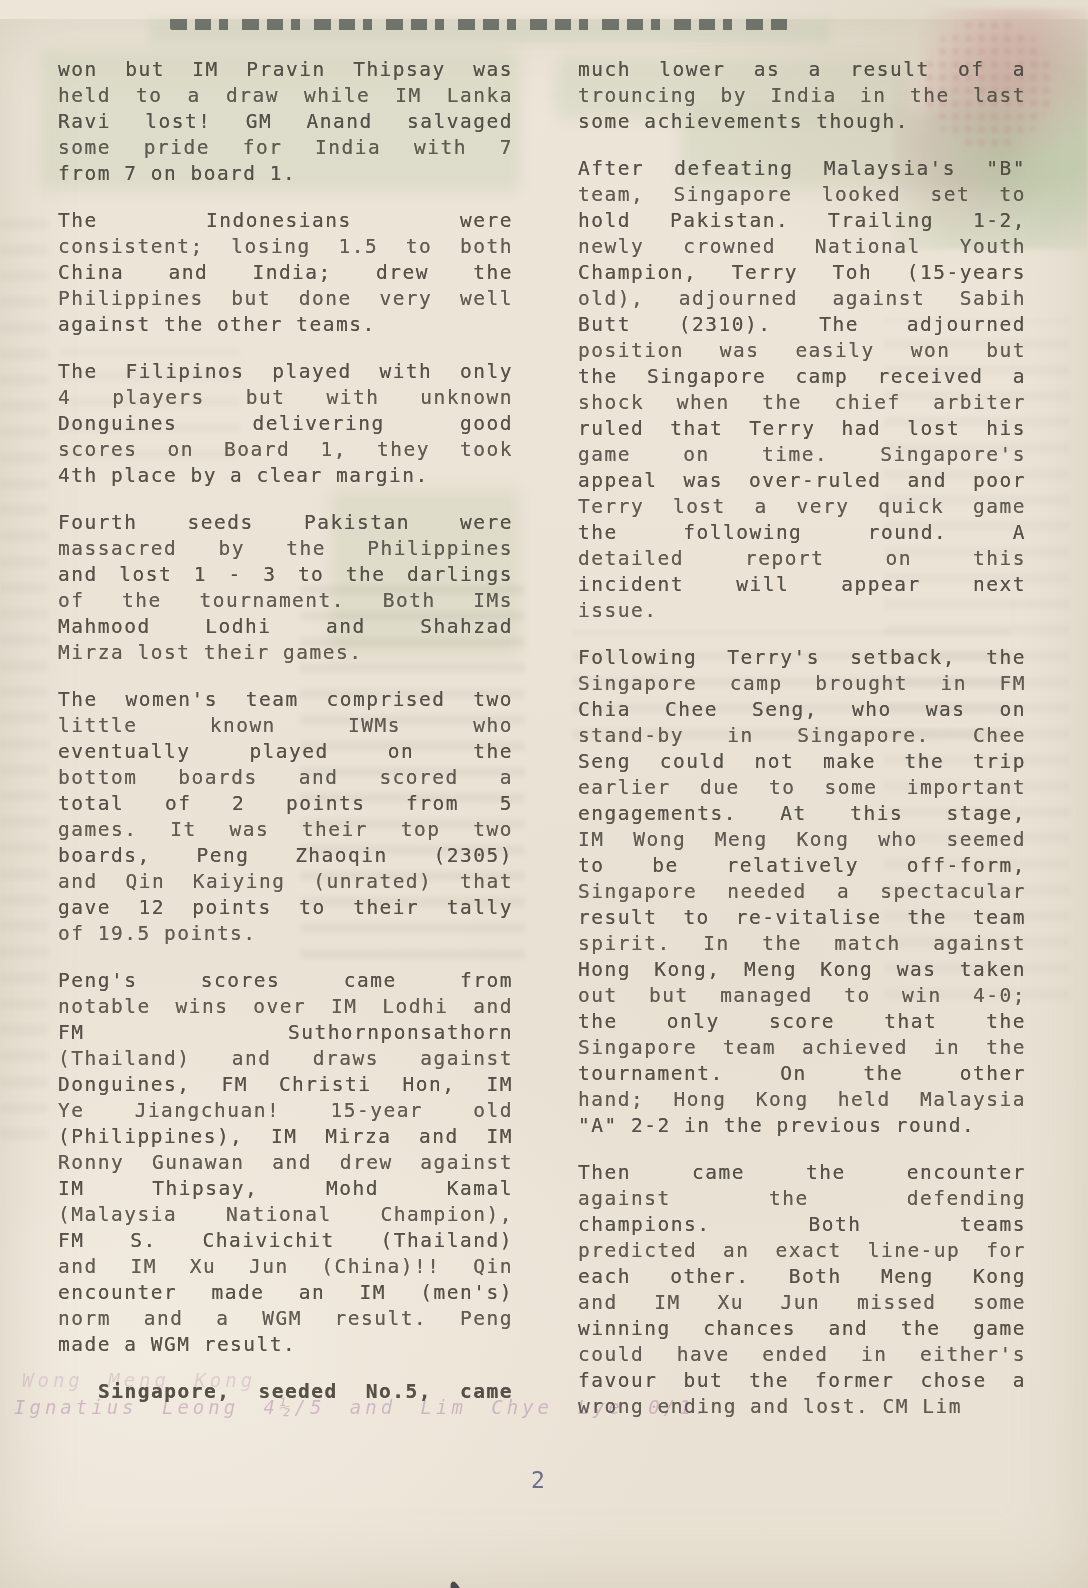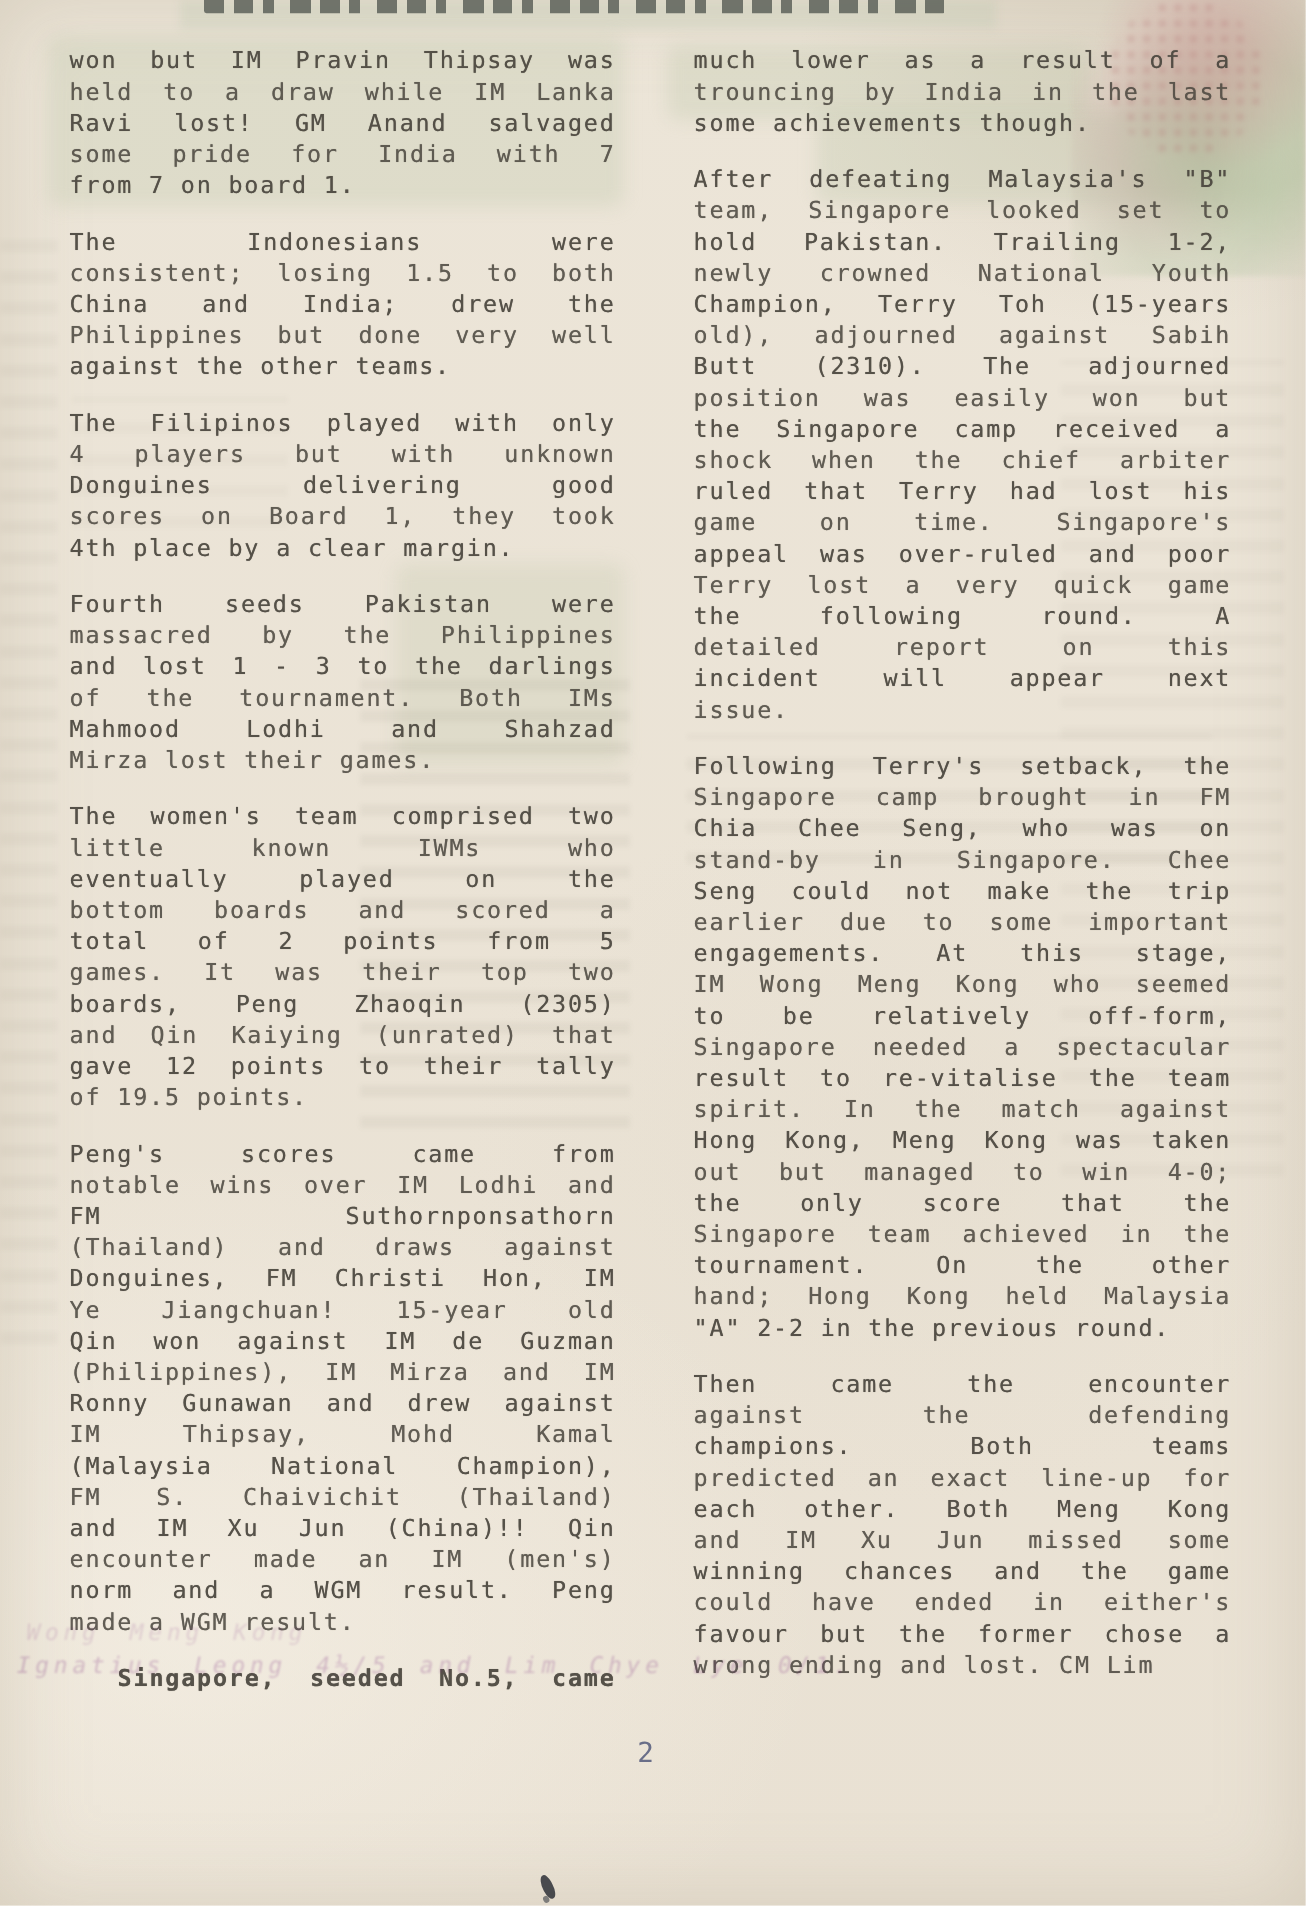--- a/index.html
+++ b/index.html
@@ -19,7 +19,7 @@
       linear-gradient(var(--paper), #e9e1d3);
     font-family:"DejaVu Sans Mono","Liberation Mono",monospace;
   }
-  .page{position:absolute;inset:0;box-shadow:inset 0 0 70px rgba(178,166,143,0.35);}
+  .page{position:absolute;inset:0;box-shadow:inset 0 0 70px rgba(178,166,143,0.35);margin-top:19px;}
   
   .headline-cut{
     position:absolute;left:170px;top:0;width:618px;height:11px;opacity:0.8;

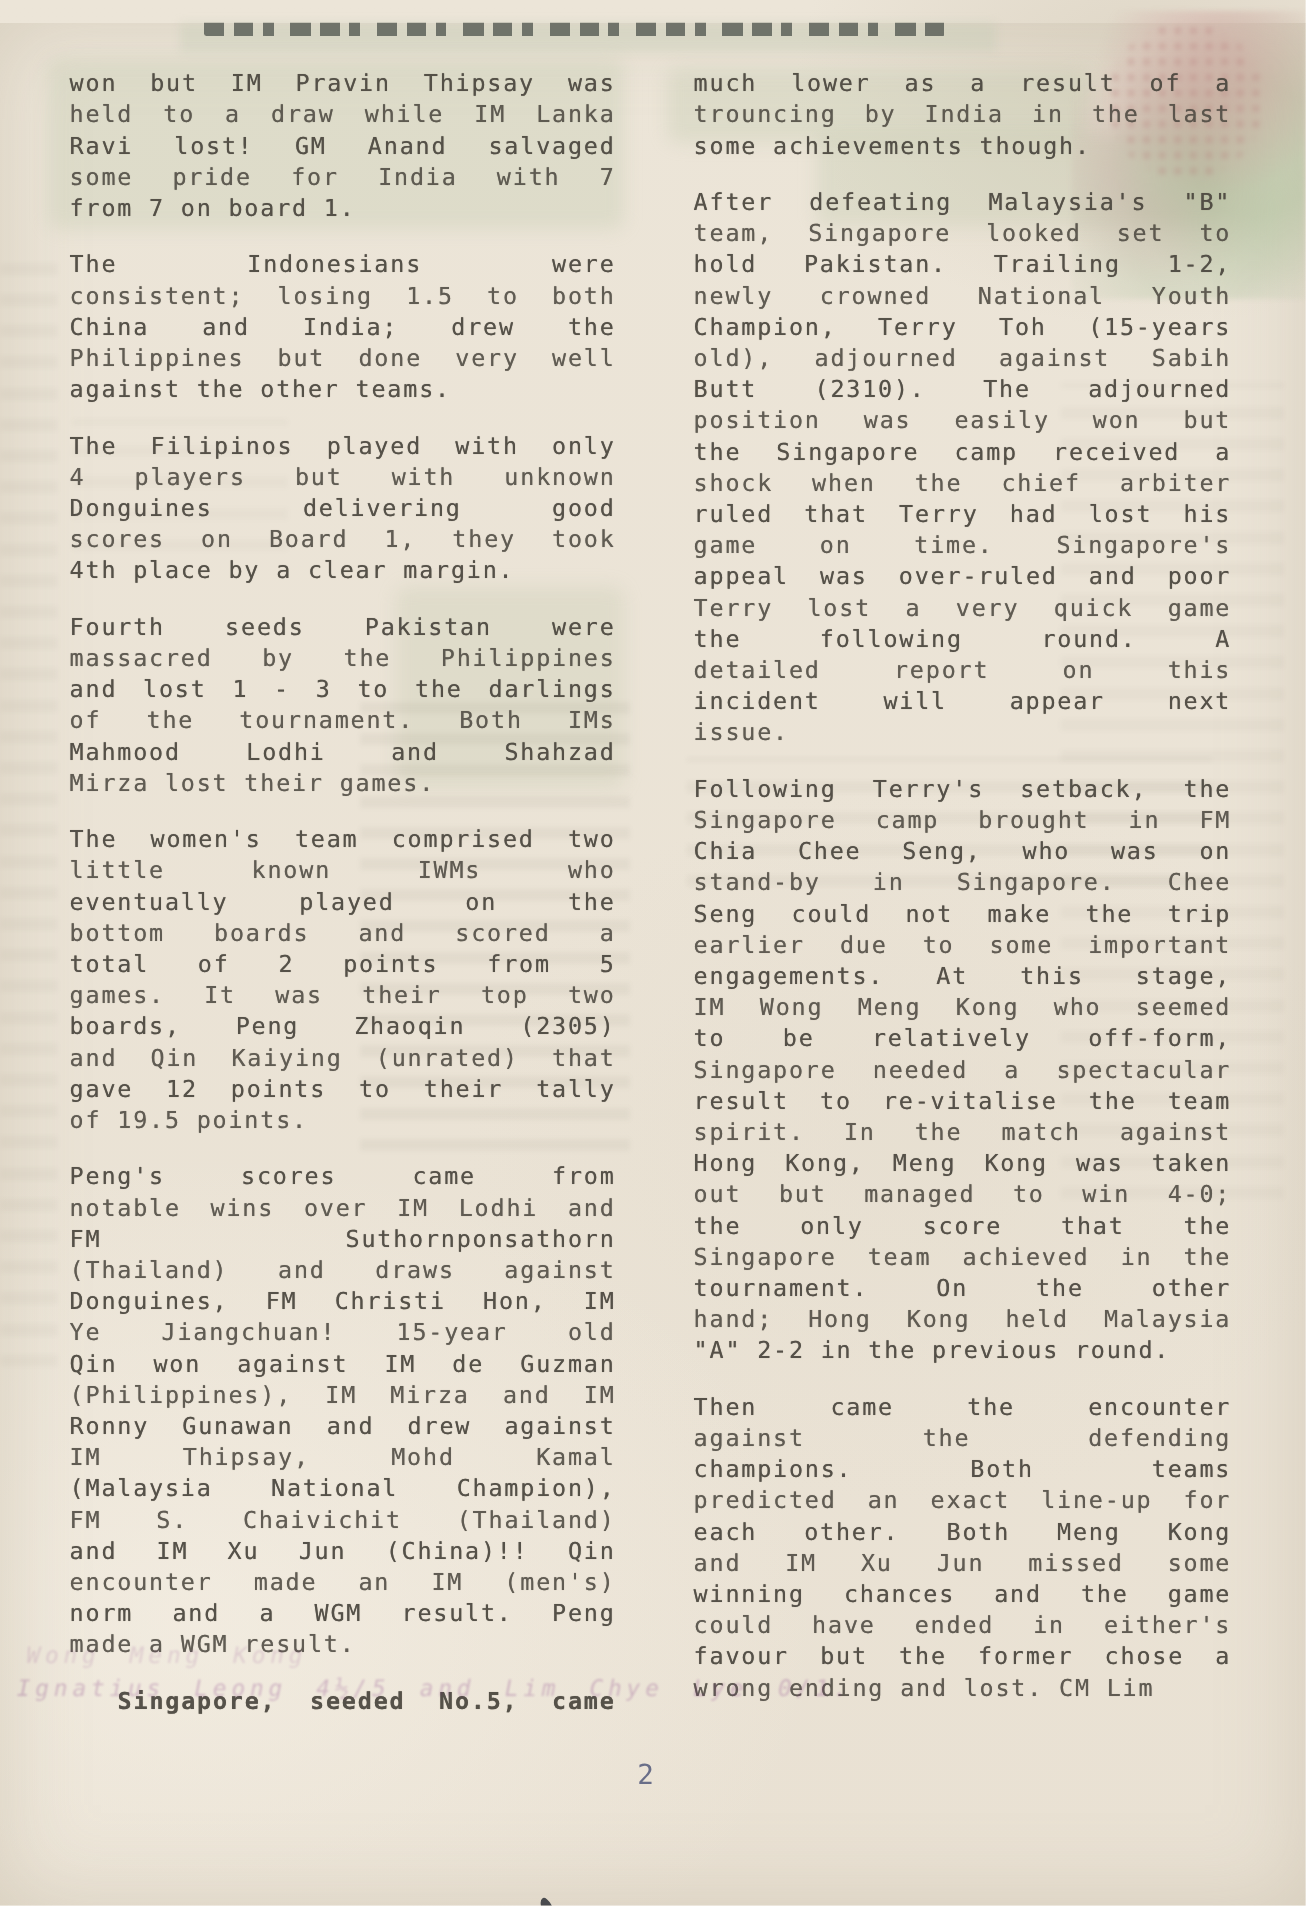--- a/index.html
+++ b/index.html
@@ -150,7 +150,6 @@
         <div class="line">(Thailand) and draws against</div>
         <div class="line">Donguines, FM Christi Hon, IM</div>
         <div class="line">Ye Jiangchuan! 15-year old</div>
-        <div class="line">Qin won against IM de Guzman</div>
         <div class="line">(Philippines), IM Mirza and IM</div>
         <div class="line">Ronny Gunawan and drew against</div>
         <div class="line">IM Thipsay, Mohd Kamal</div>

